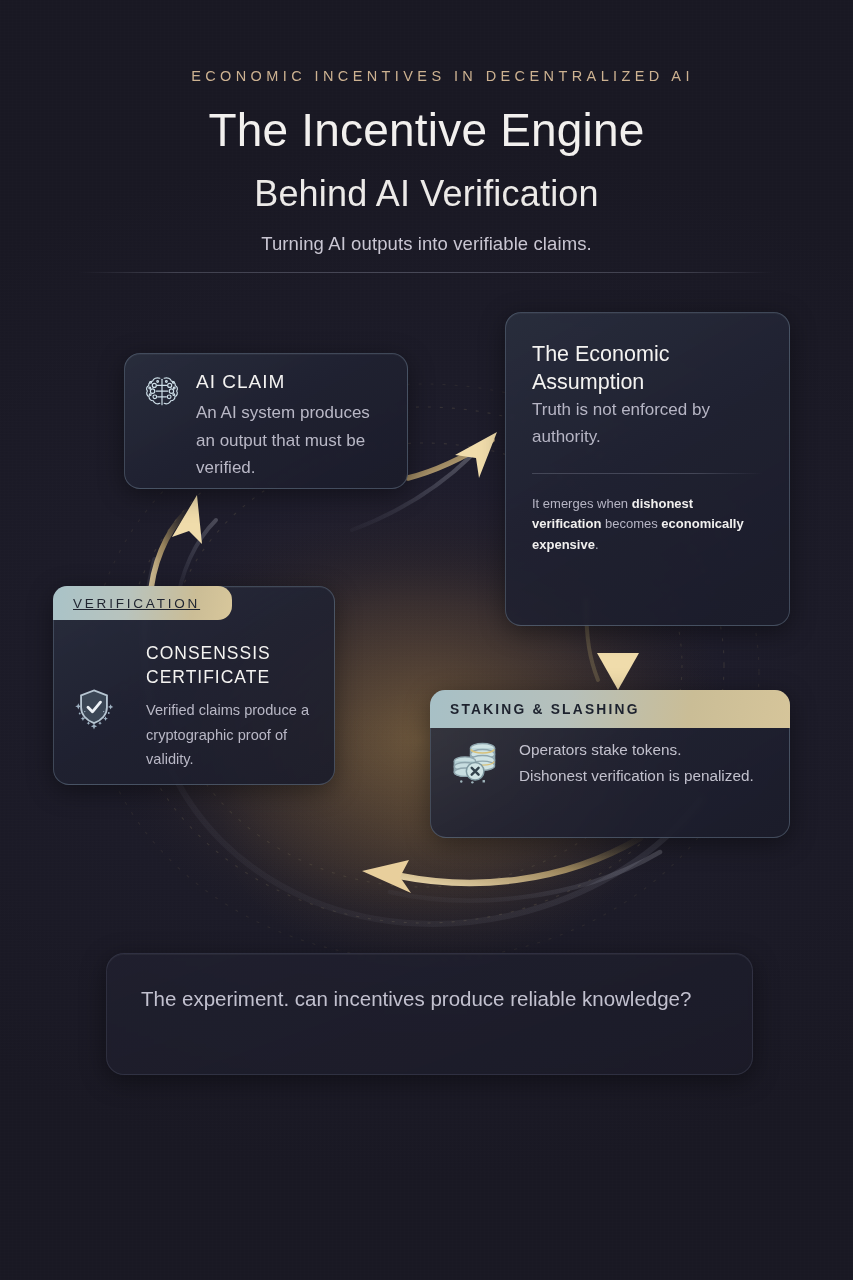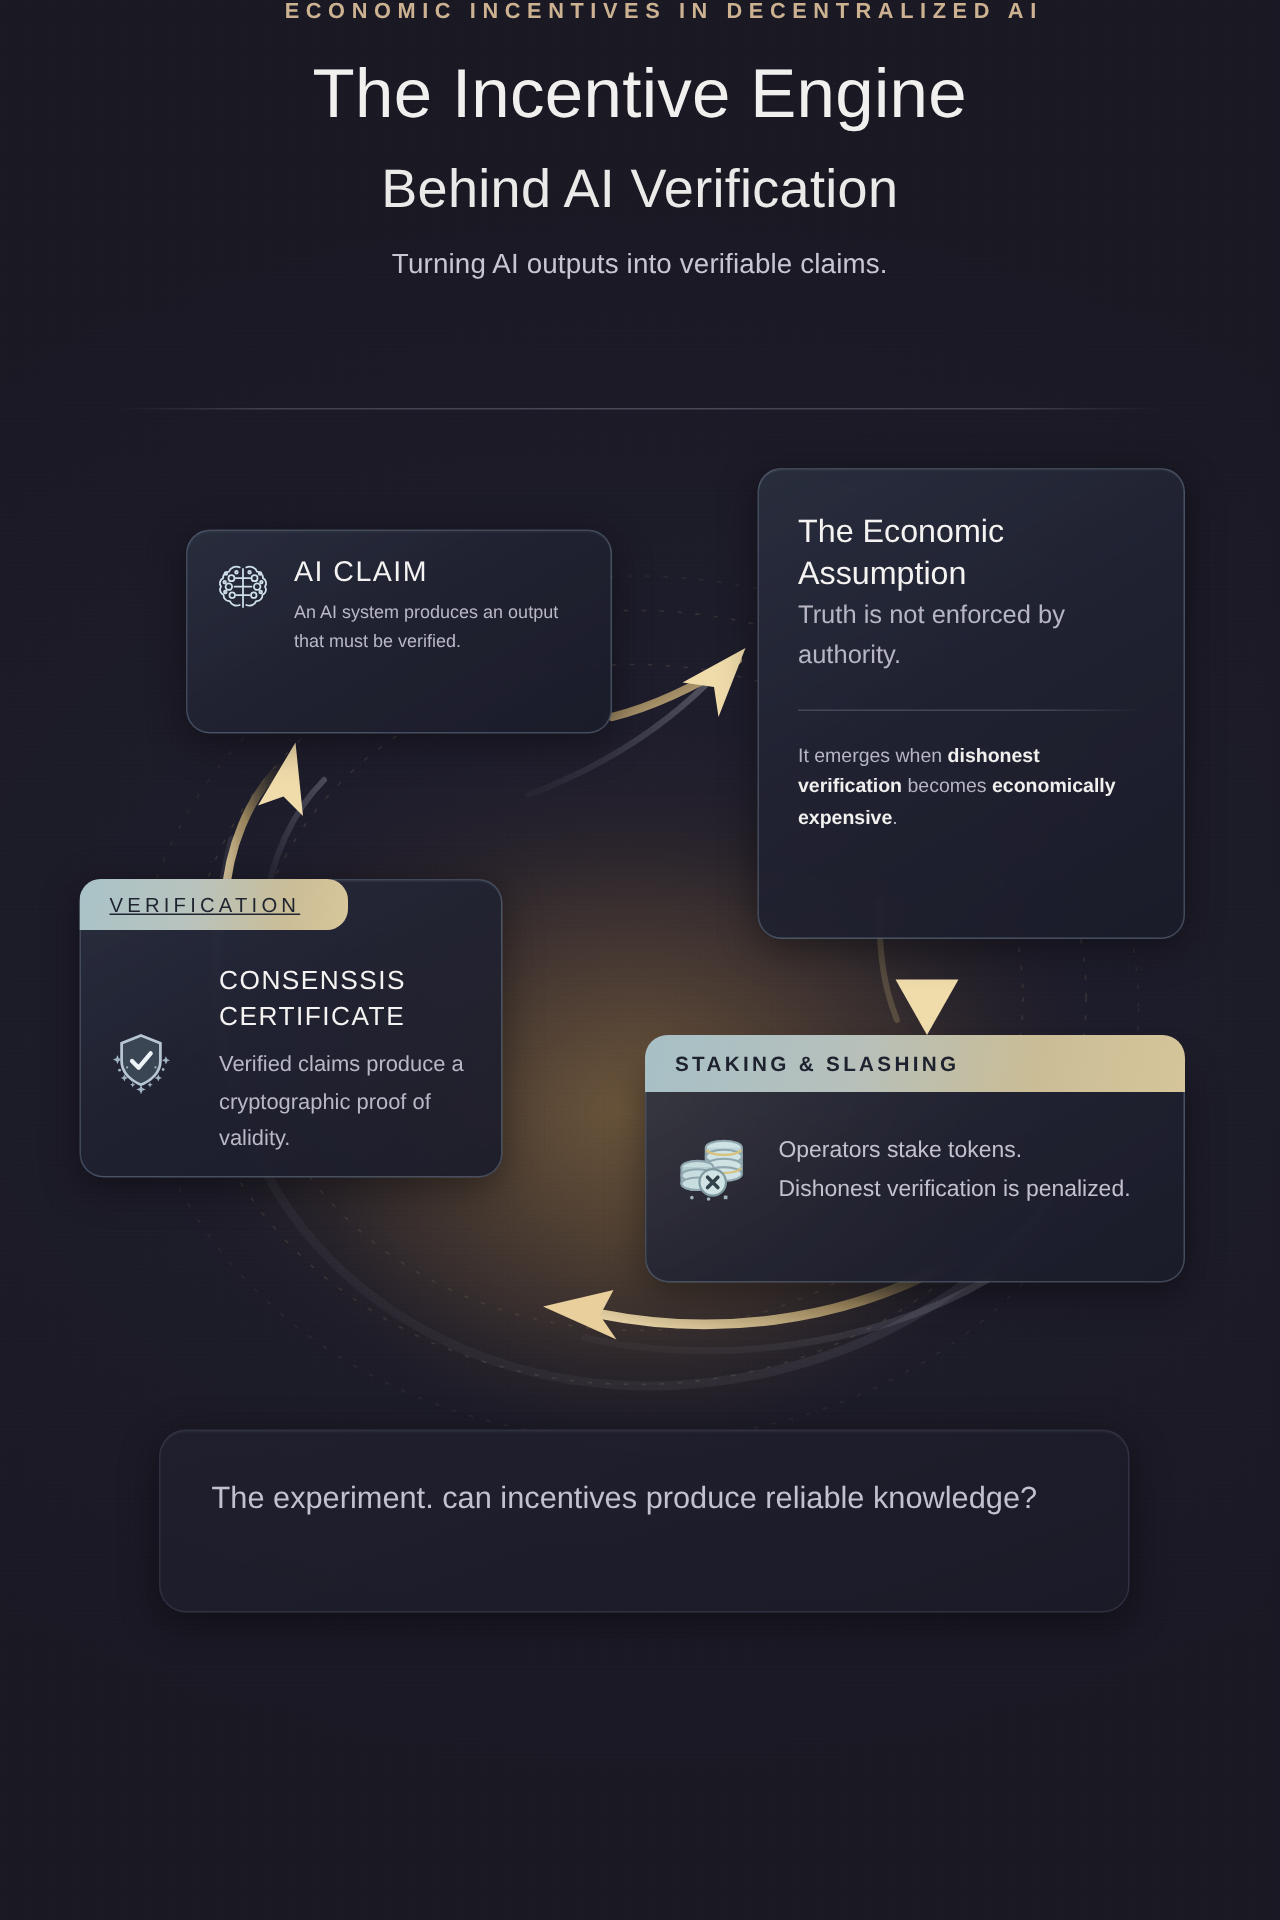--- a/index.html
+++ b/index.html
@@ -31,7 +31,8 @@
   
   #header { position: absolute; top: 0; left: 0; width: 853px; text-align: center; }
   #eyebrow {
-    font-size: 14.5px; letter-spacing: 4.4px; font-weight: 700;
+    margin-top: 68px;
+    font-size: 14.5px; letter-spacing: 4.4px; font-weight: 400;
     color: #cdb291;
     padding-left: 32px;
   }

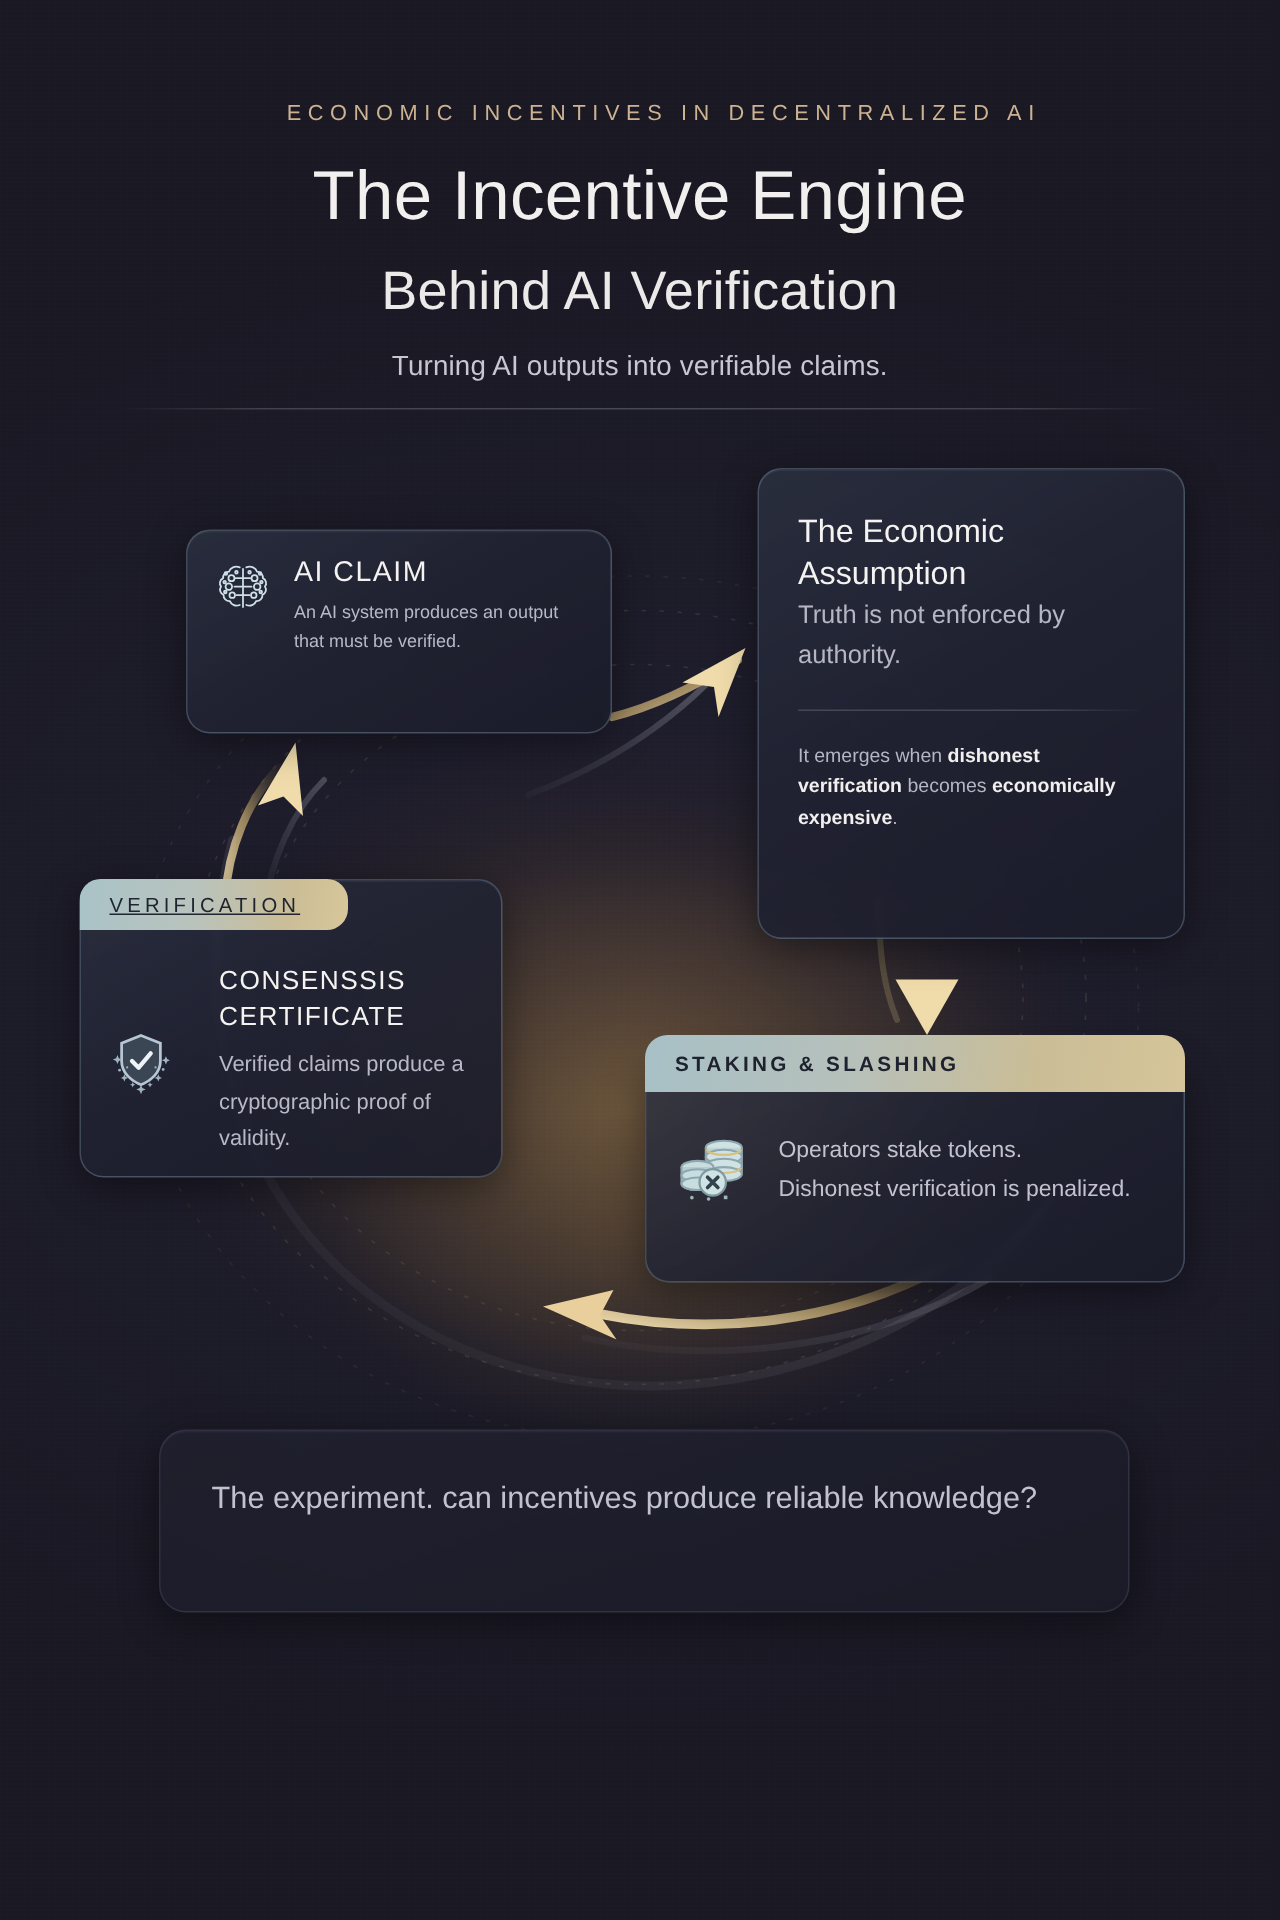--- a/index.html
+++ b/index.html
@@ -76,7 +76,7 @@
     display: flex; gap: 13px; align-items: flex-start;
   }
   #card-claim .t { font-size: 19px; font-weight: 500; letter-spacing: 1.0px; margin-bottom: 6px; }
-  #card-claim .b { font-size: 12px; line-height: 1.62; }
+  #card-claim .b { font-size: 17px; line-height: 1.62; }
 
   
   #card-econ {

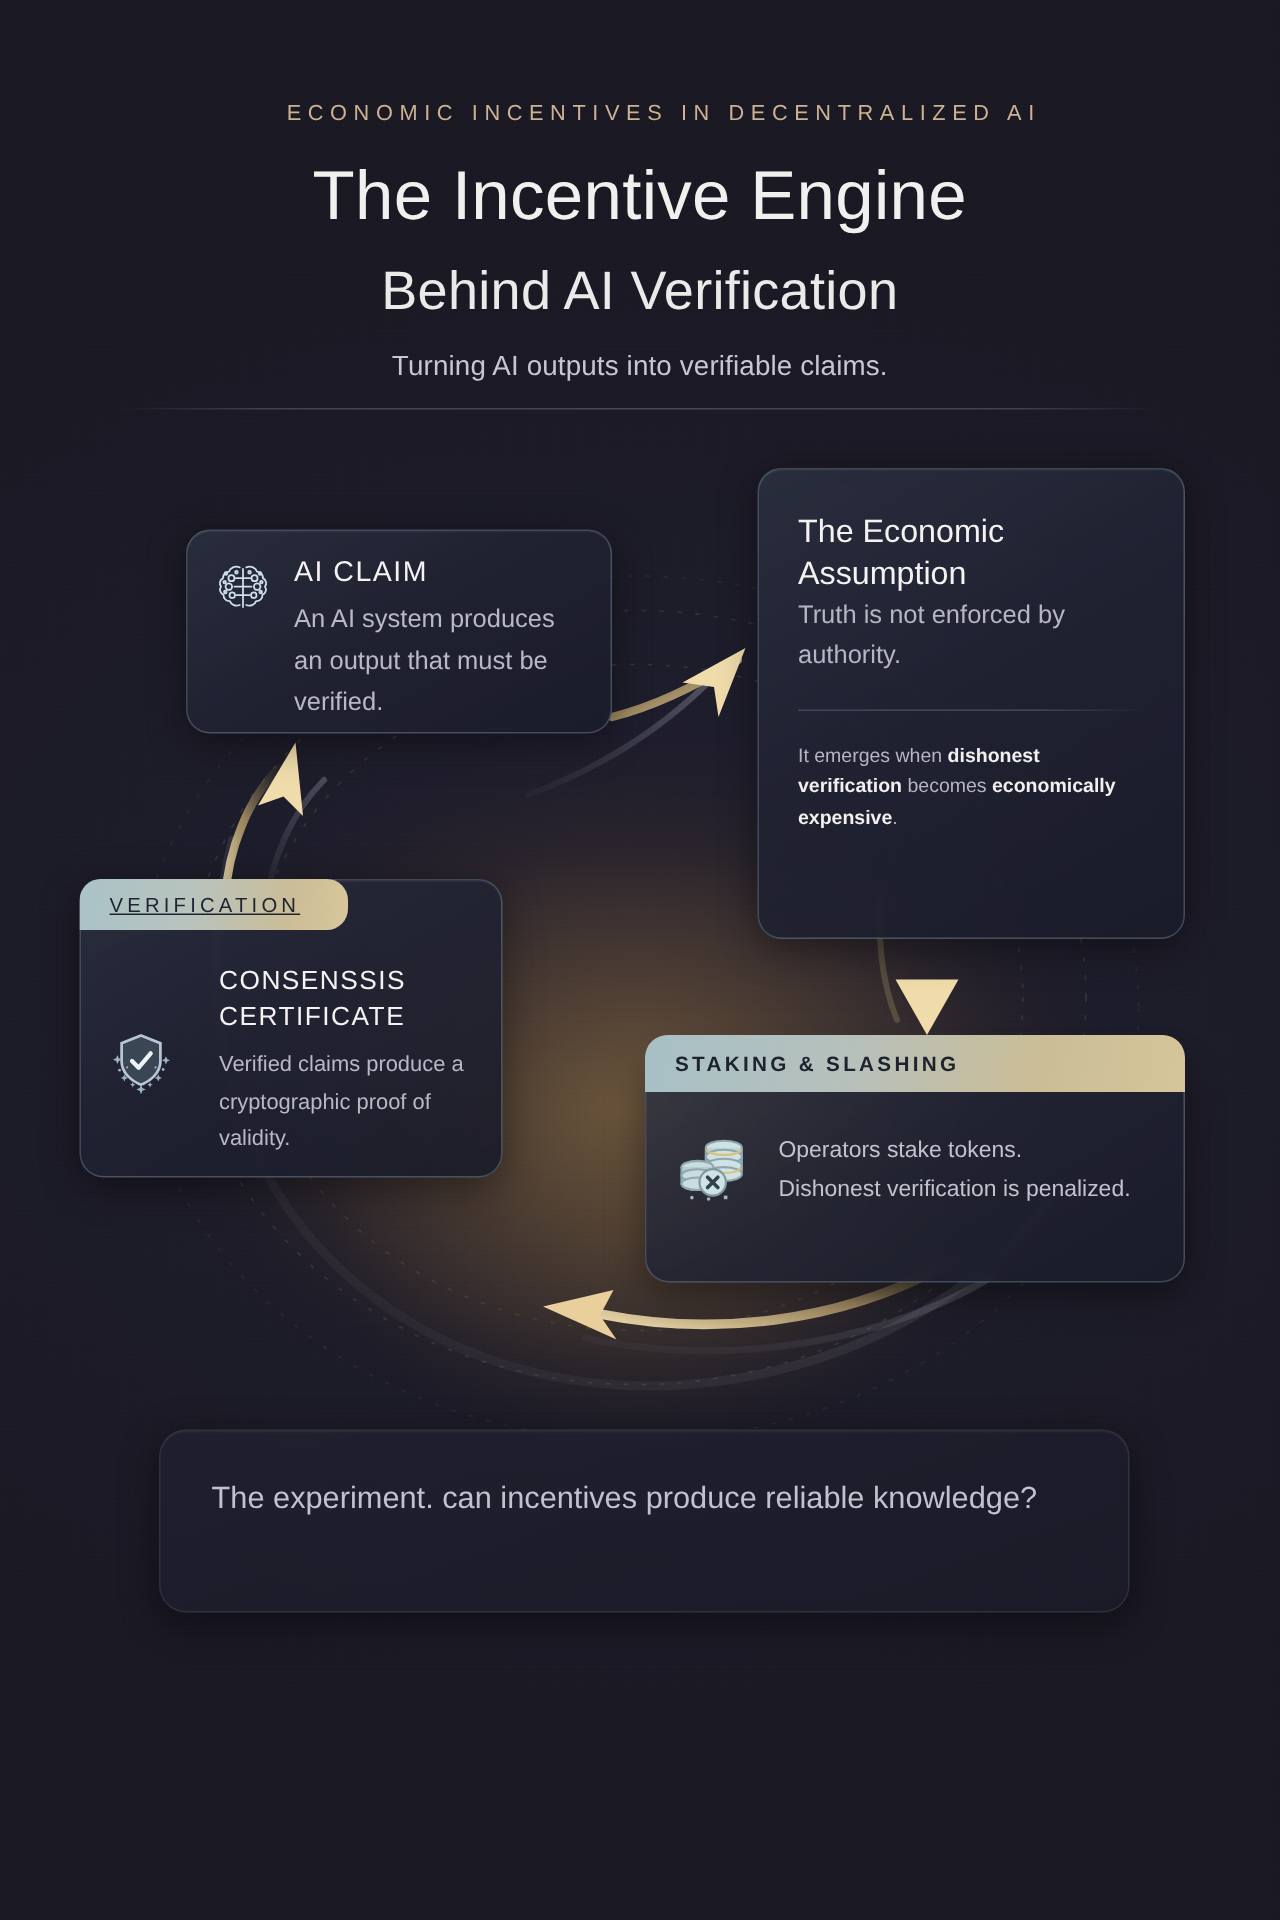--- a/index.html
+++ b/index.html
@@ -110,7 +110,7 @@
   #card-stake {
     left: 430px; top: 690px; width: 360px; height: 148px;
     padding: 46px 18px 0 18px;
-    display: flex; gap: 14px; align-items: flex-start; margin-top: 17px;
+    display: flex; gap: 14px; align-items: flex-start;
   }
   #card-stake .b { font-size: 15.3px; line-height: 1.72; color: #c2c1cd; }
   #tab-stake {

